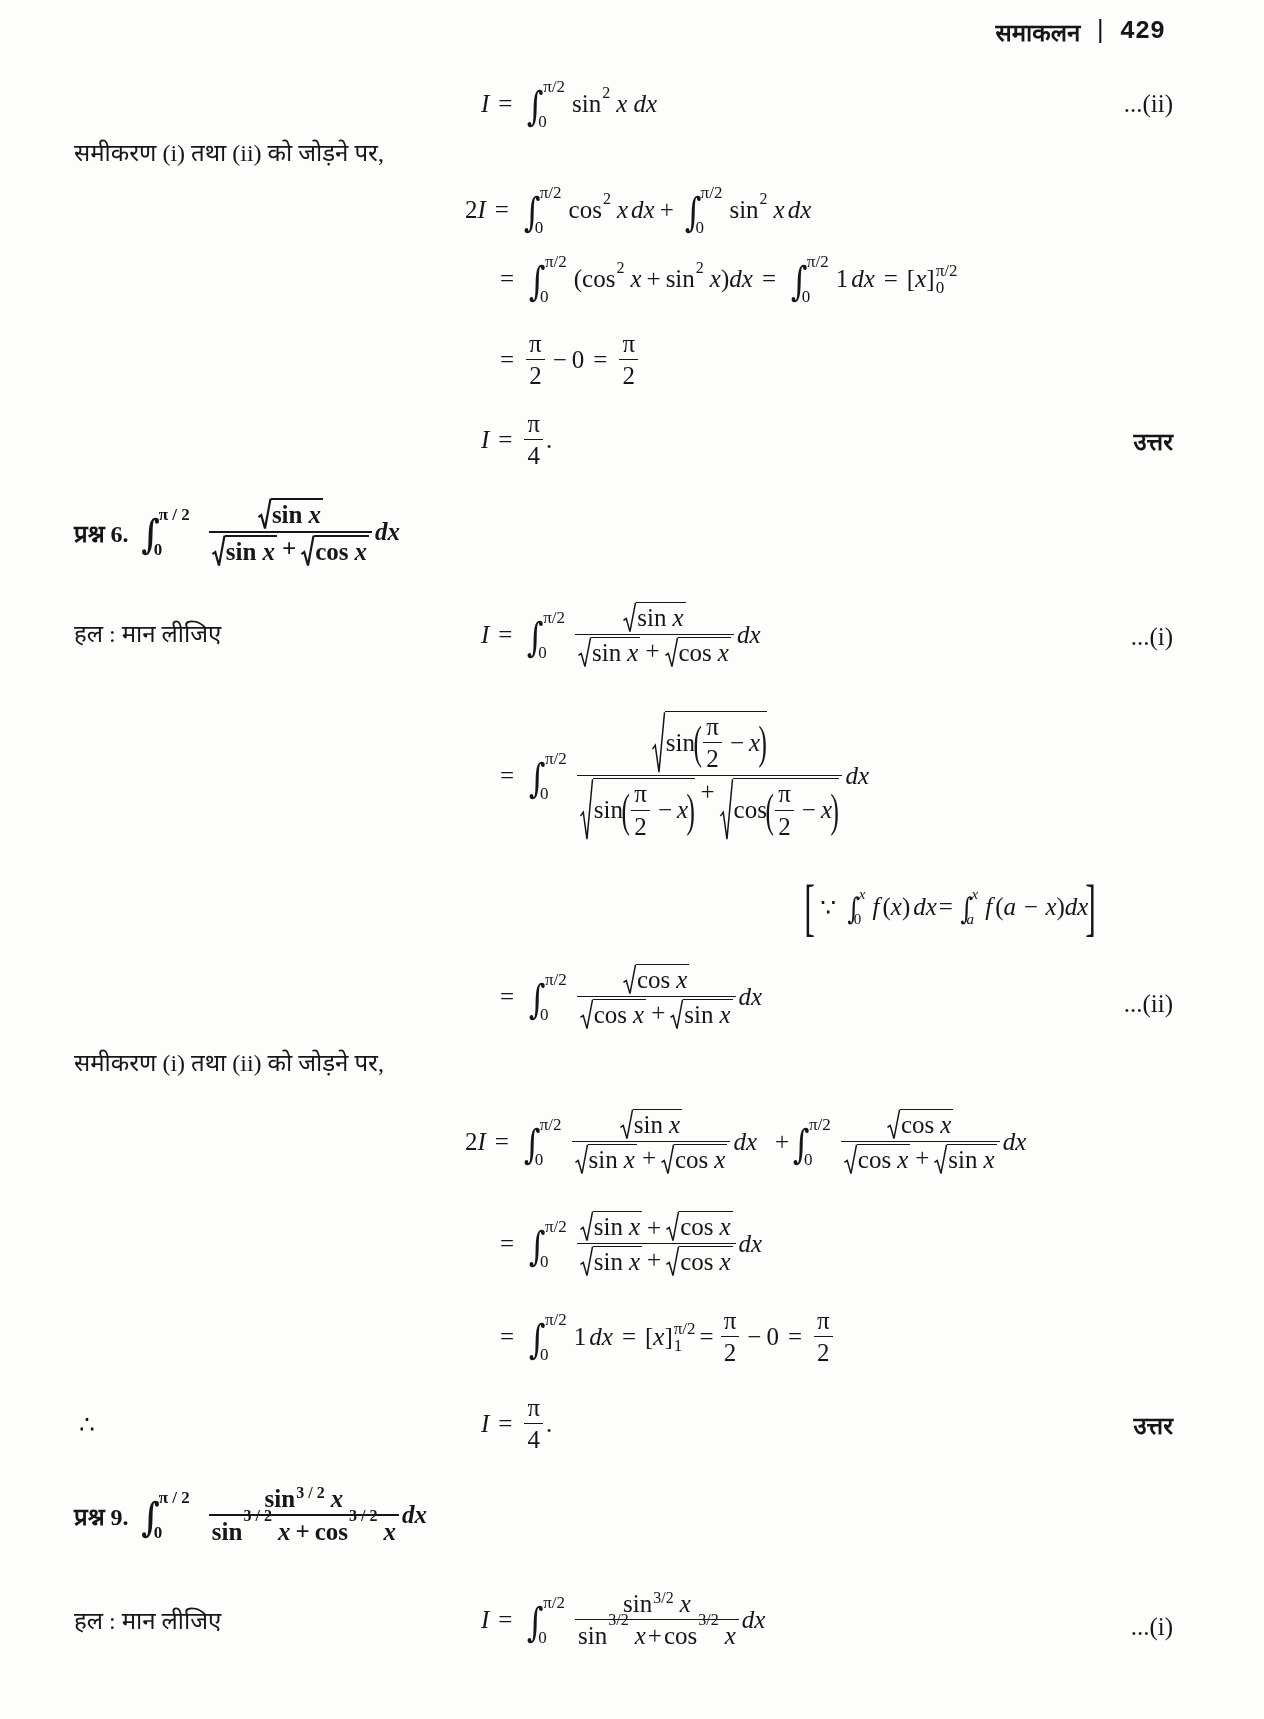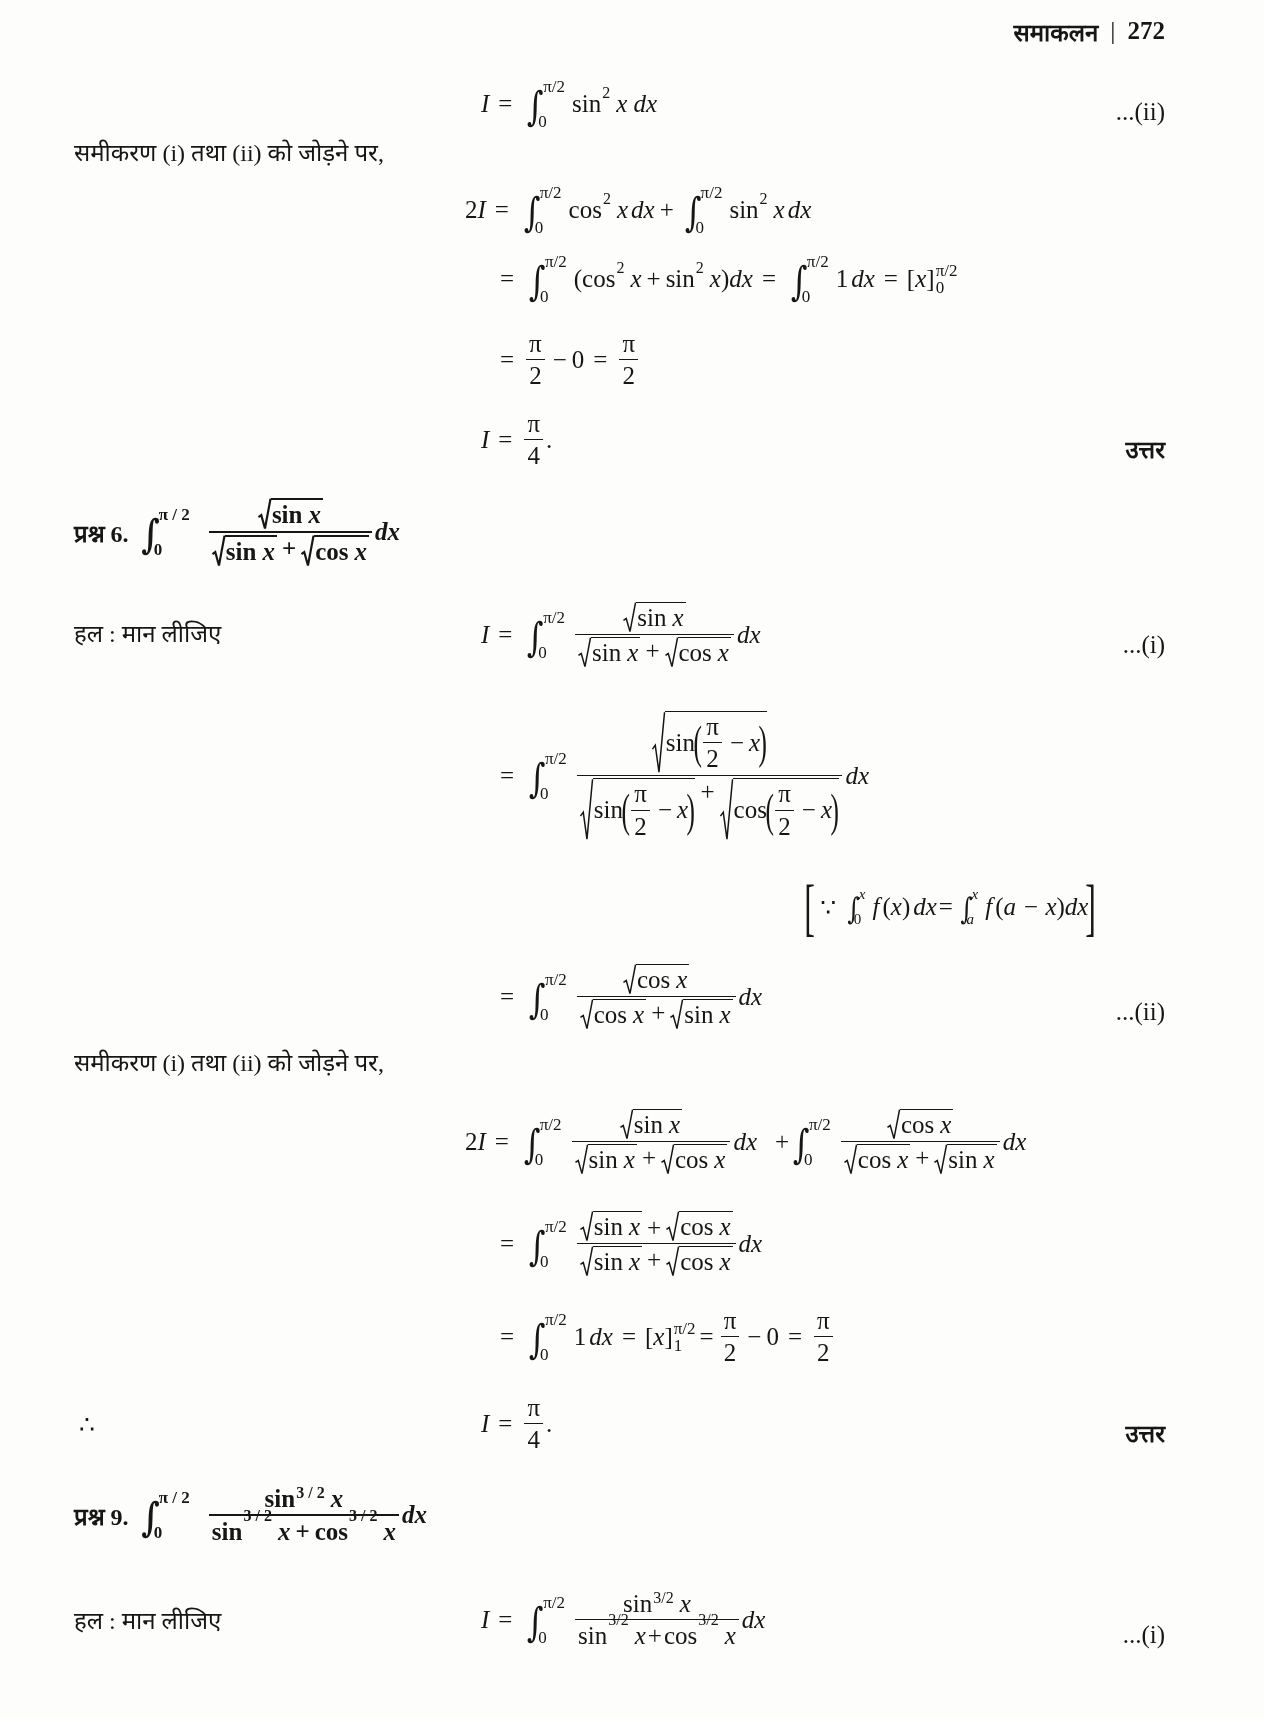--- a/index.html
+++ b/index.html
@@ -40,7 +40,7 @@
 
 <div id="page">
 
-  <div class="row" style="top:14px;right:99px;height:34px;">
+  <div class="row" style="top:14px;right:99px;height:34px;font-family:Liberation Mono, monospace;">
     <span class="b hi">समाकलन</span>
     <span class="hsep">|</span>
     <span class="b">272</span>

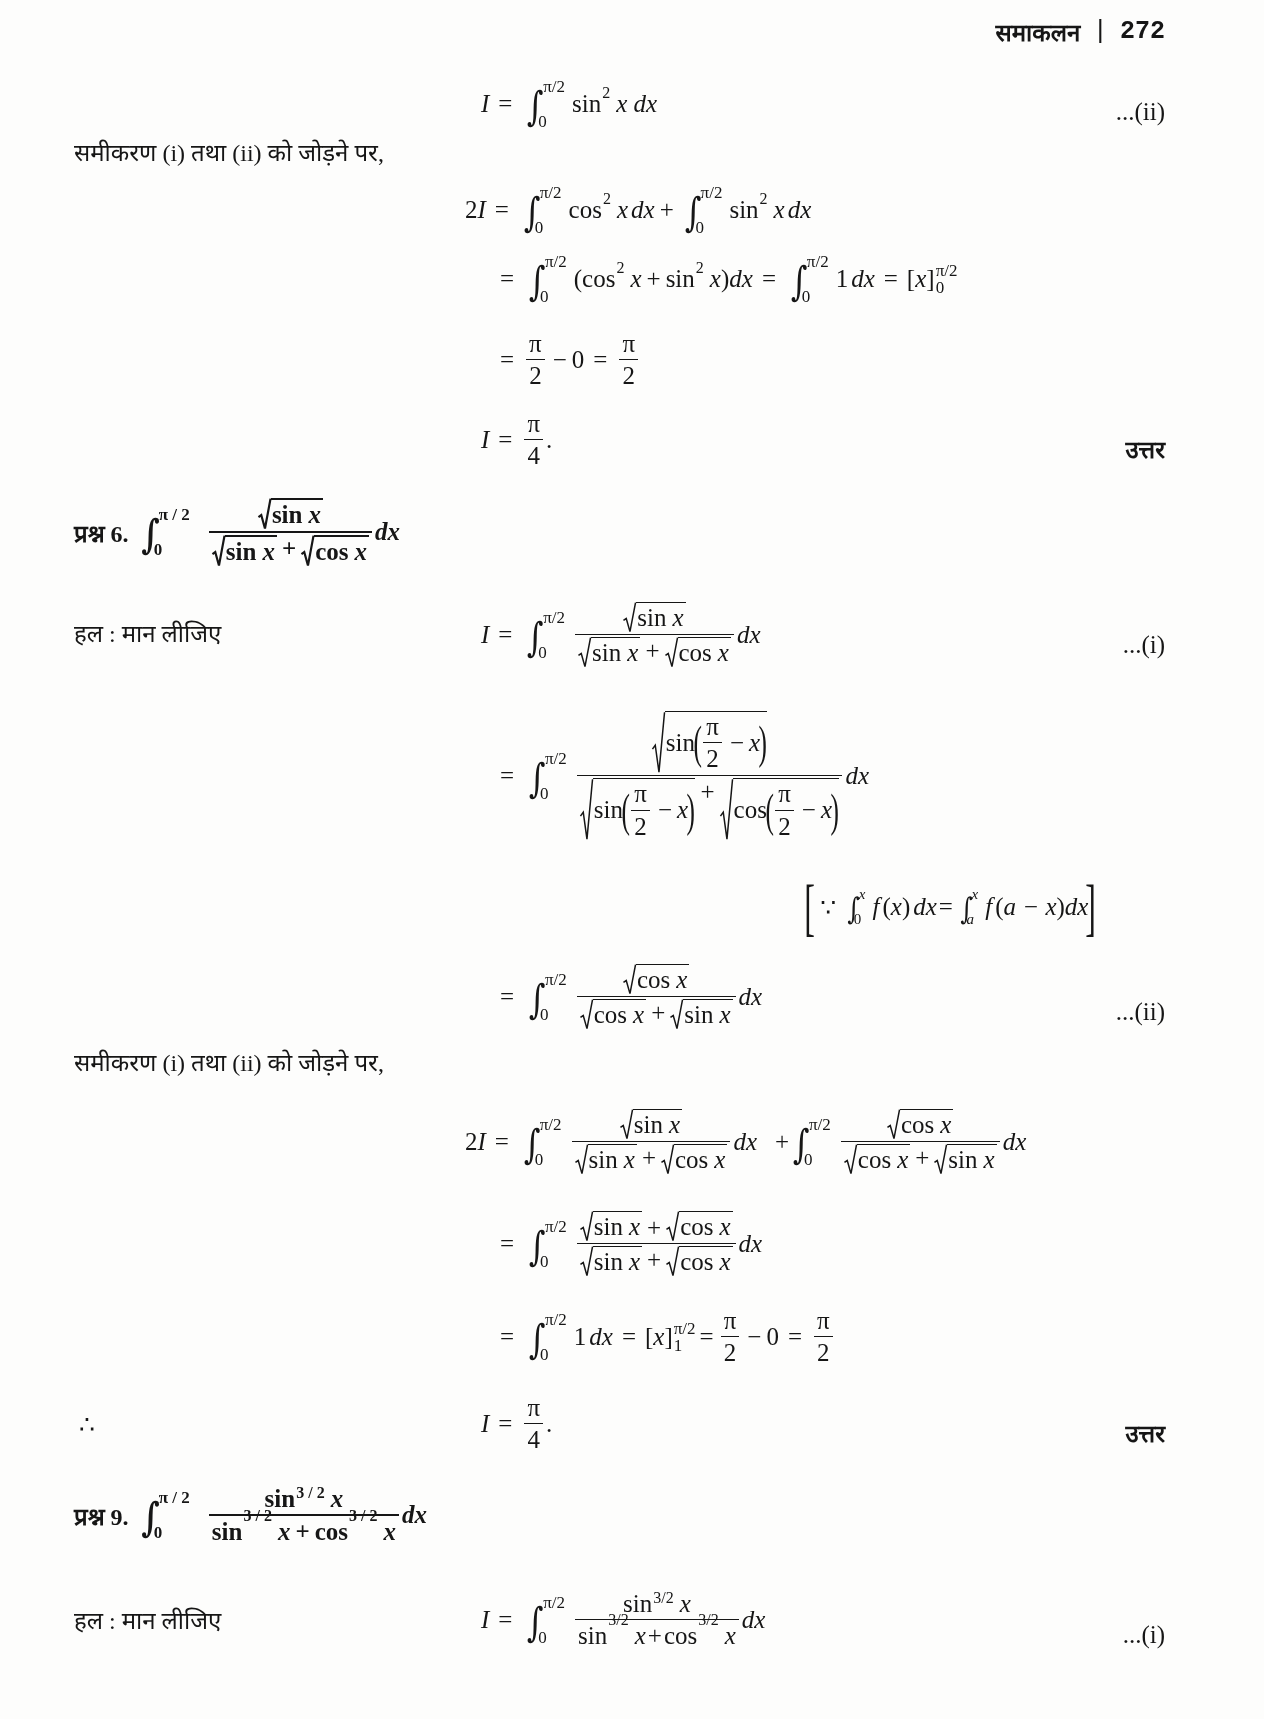--- a/index.html
+++ b/index.html
@@ -43,7 +43,7 @@
   <div class="row" style="top:14px;right:99px;height:34px;font-family:Liberation Mono, monospace;">
     <span class="b hi">समाकलन</span>
     <span class="hsep">|</span>
-    <span class="b">272</span>
+    <span class="b">429</span>
   </div>
 
   <div class="row" style="top:76px;left:481px;height:56px;">

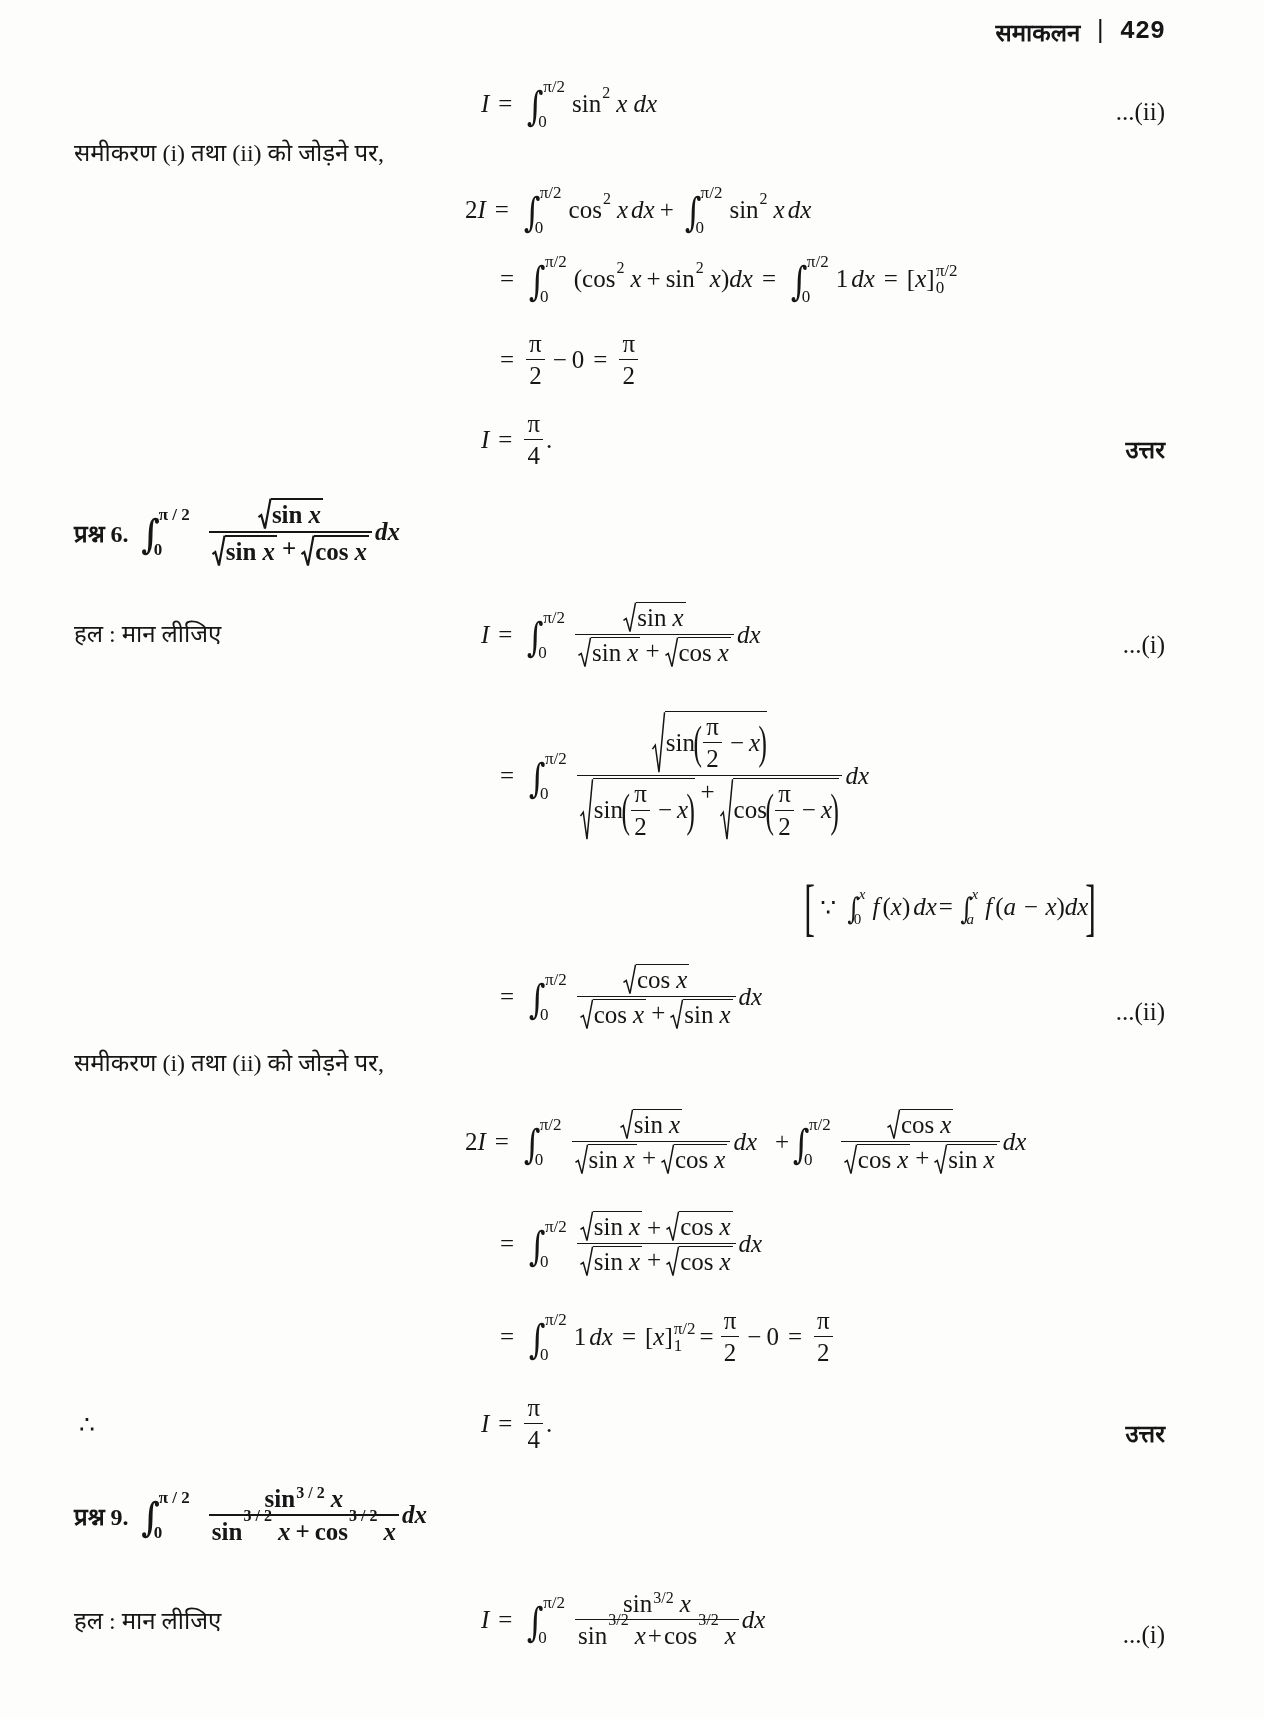--- a/index.html
+++ b/index.html
@@ -32,7 +32,7 @@
   .bb{display:inline-block;font-size:64px;line-height:1;transform:scaleX(0.5);margin:0 -8px;}
   .evalb{display:inline-flex;align-items:center;}
   .evl{display:inline-flex;flex-direction:column;font-size:17px;line-height:17px;margin-left:1px;}
-  .tag{position:absolute;right:99px;height:32px;display:flex;align-items:center;margin-top:8px;}
+  .tag{position:absolute;right:91px;height:32px;display:flex;align-items:center;}
   .hsep{margin:0 12px;font-size:26px;}
 </style>
 </head>

